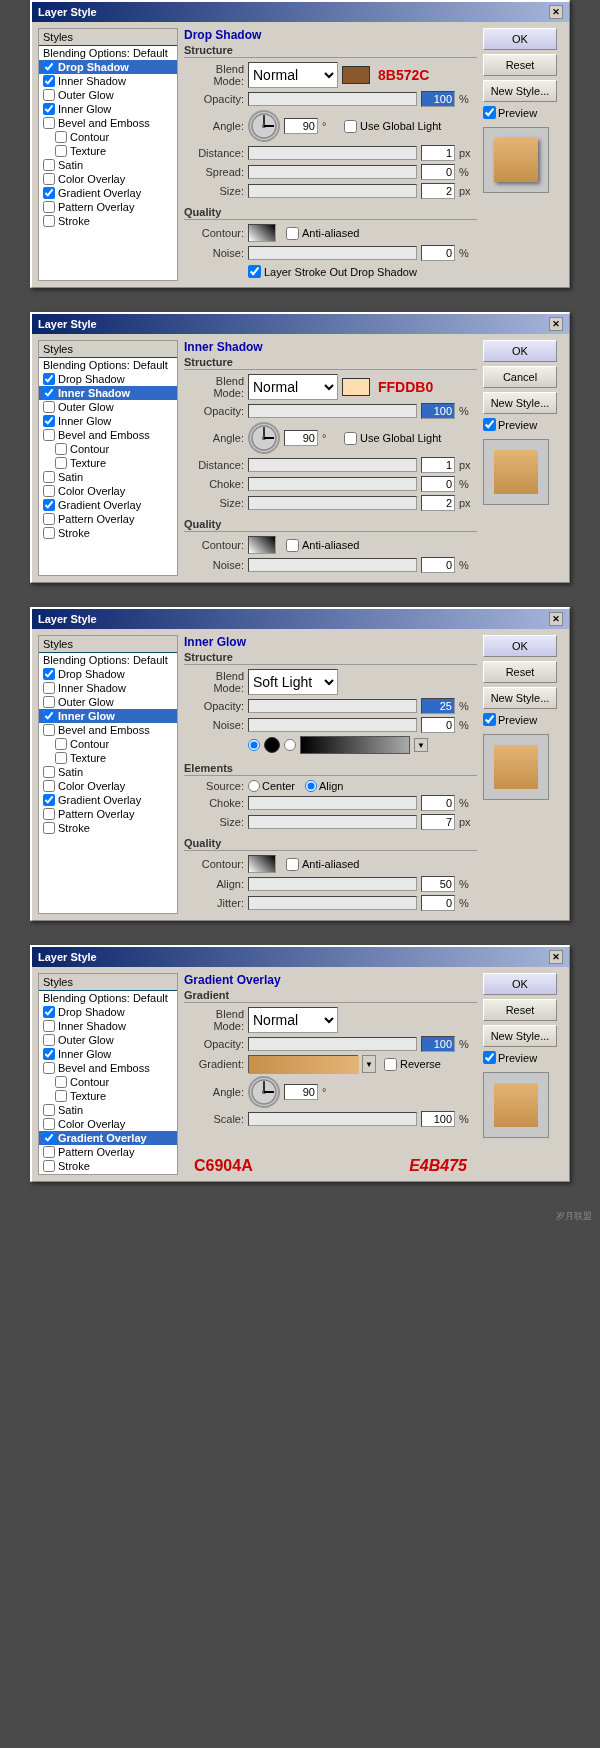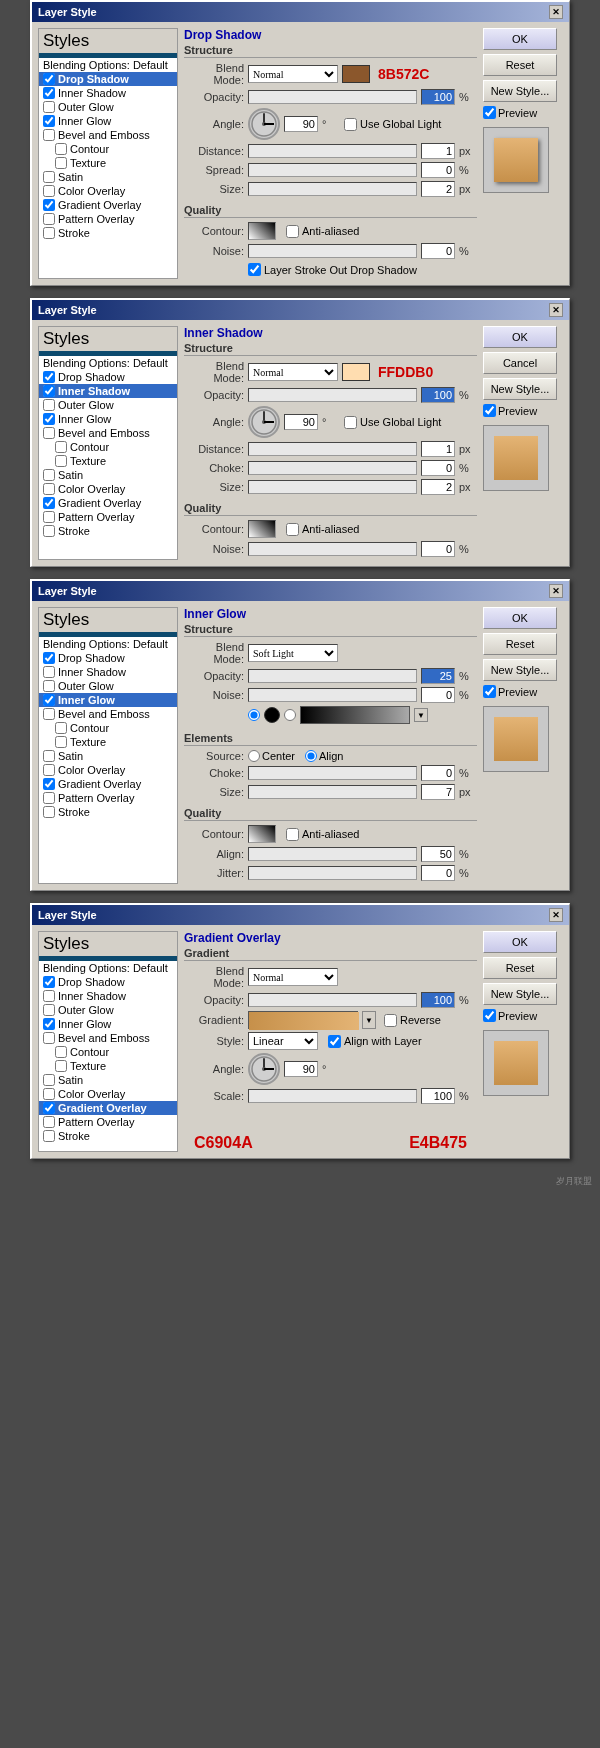--- a/index.html
+++ b/index.html
@@ -16,7 +16,7 @@
       border: 1px solid #888;
       border-top: 2px solid #fff;
       border-left: 2px solid #fff;
-      margin-bottom: 12px;
+      margin-bottom: 24px;
       width: 540px;
       margin-left: 30px;
       box-shadow: 2px 2px 4px rgba(0,0,0,0.5);

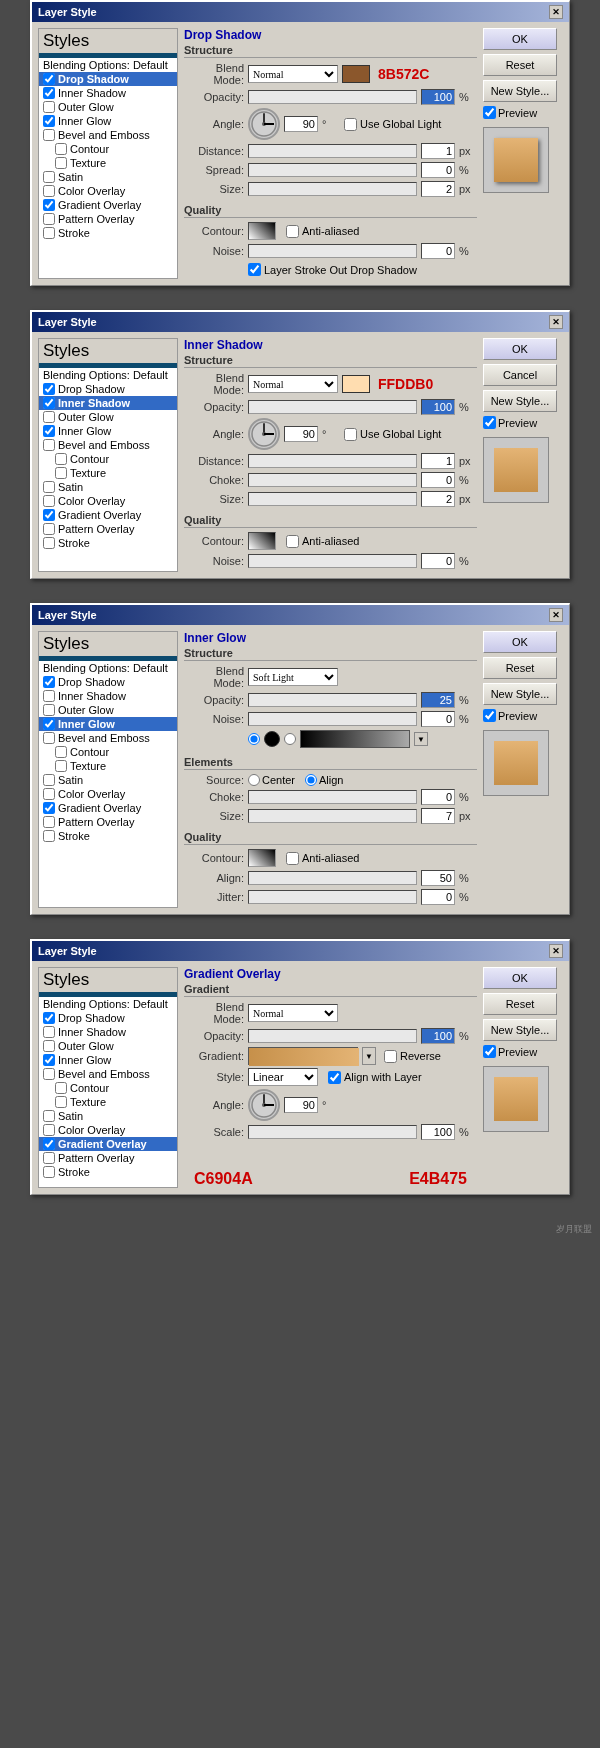--- a/index.html
+++ b/index.html
@@ -62,9 +62,9 @@
 
     .styles-panel-header {
       background: #d4d0c8;
-      border-bottom: 5px solid #0c4a6e;
+      border-bottom: 1px solid #0c4a6e;
       padding: 2px 4px;
-      font-size: 17px;
+      font-size: 11px;
     }
 
     .styles-item {

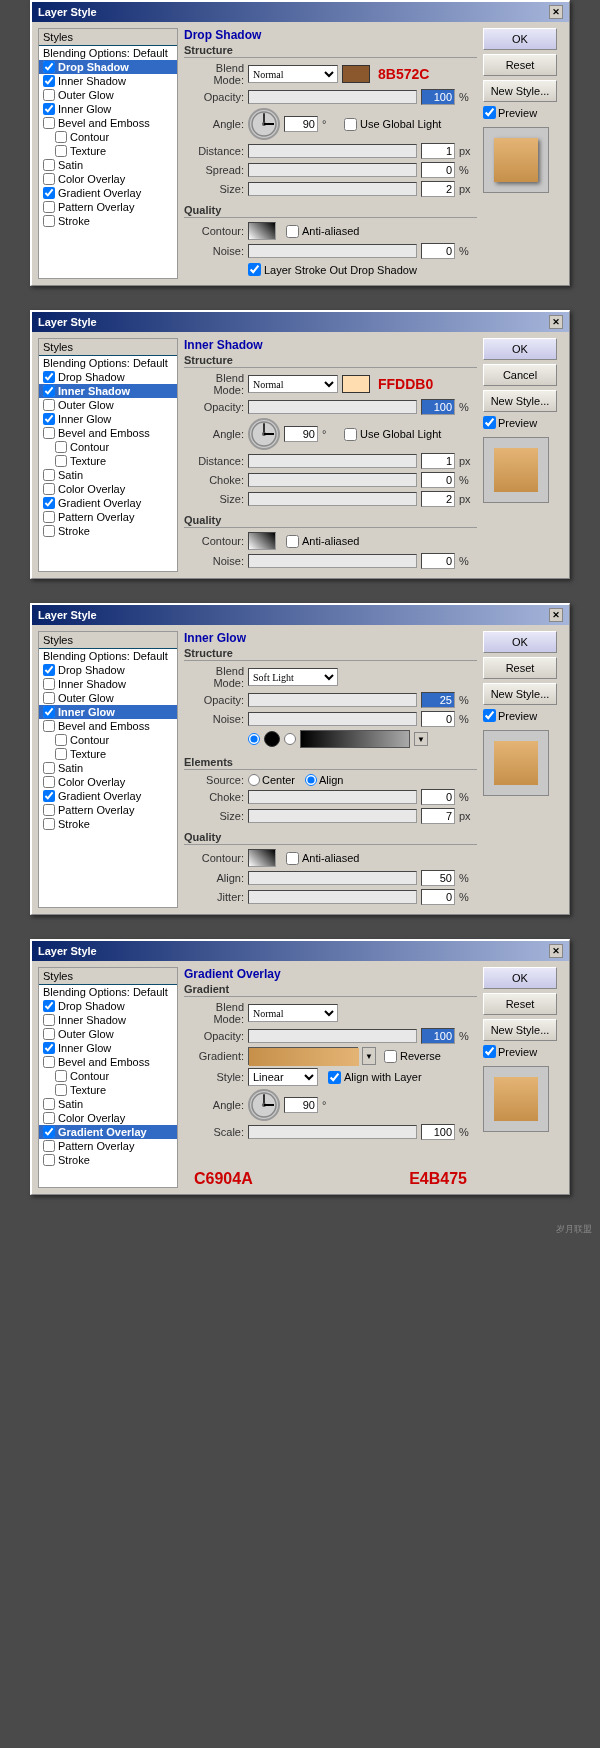--- a/index.html
+++ b/index.html
@@ -171,12 +171,11 @@
     }
 
     .blend-select {
-      height: 18px;
-      font-size: 10px;
+      height: 26px;
+      font-size: 14px;
       border: 1px inset #999;
       background: #fff;
       width: 90px;
-      font-family: Liberation Serif, serif;
     }
 
     .angle-dial {

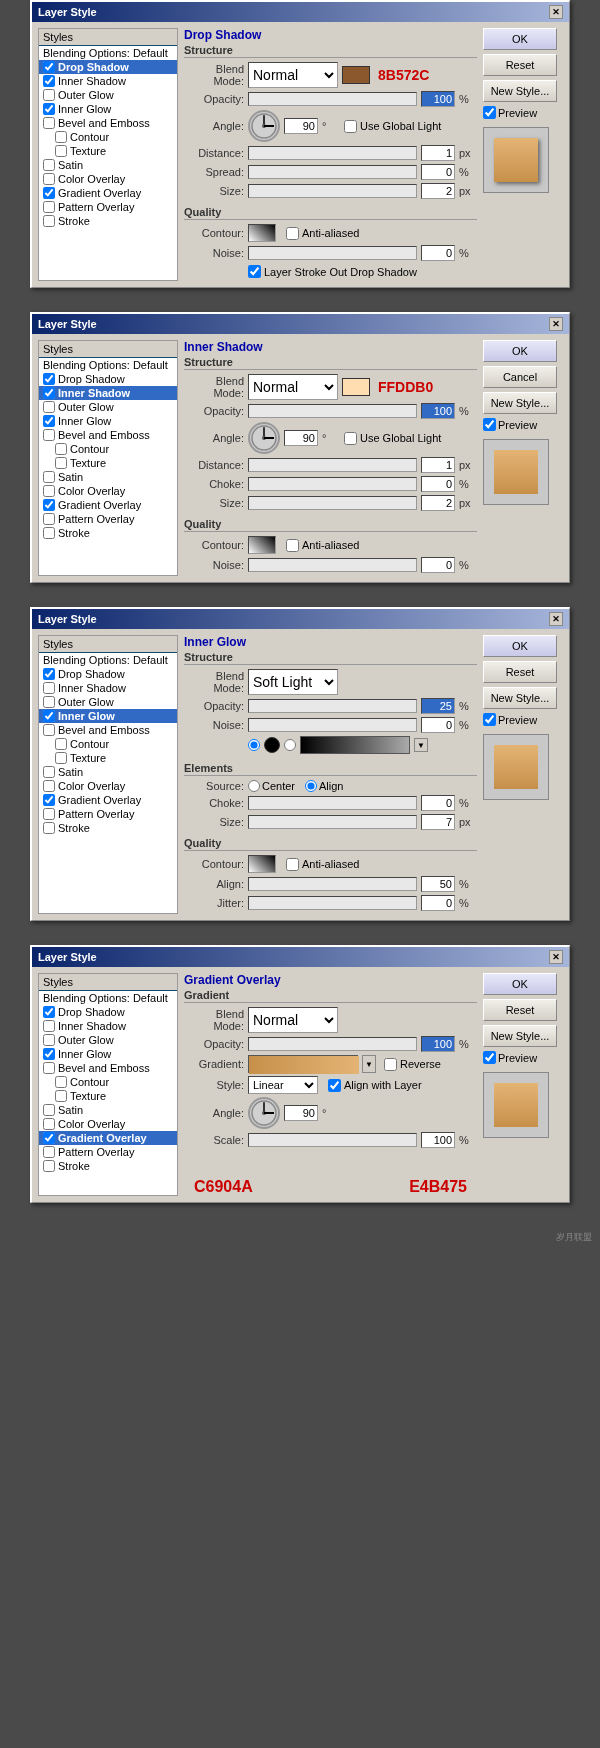--- a/index.html
+++ b/index.html
@@ -896,16 +896,6 @@
         </label>
       </div>
 
-      <div class="form-row">
-        <span class="form-label">Style:</span>
-        <select style="height:18px;font-size:11px;border:1px inset #999;background:#fff;width:70px;">
-          <option>Linear</option>
-        </select>
-        <label class="checkbox-label" style="margin-left:6px;">
-          <input type="checkbox" checked="" style="">
-          <span>Align with Layer</span>
-        </label>
-      </div>
 
       <div class="form-row">
         <span class="form-label">Angle:</span>

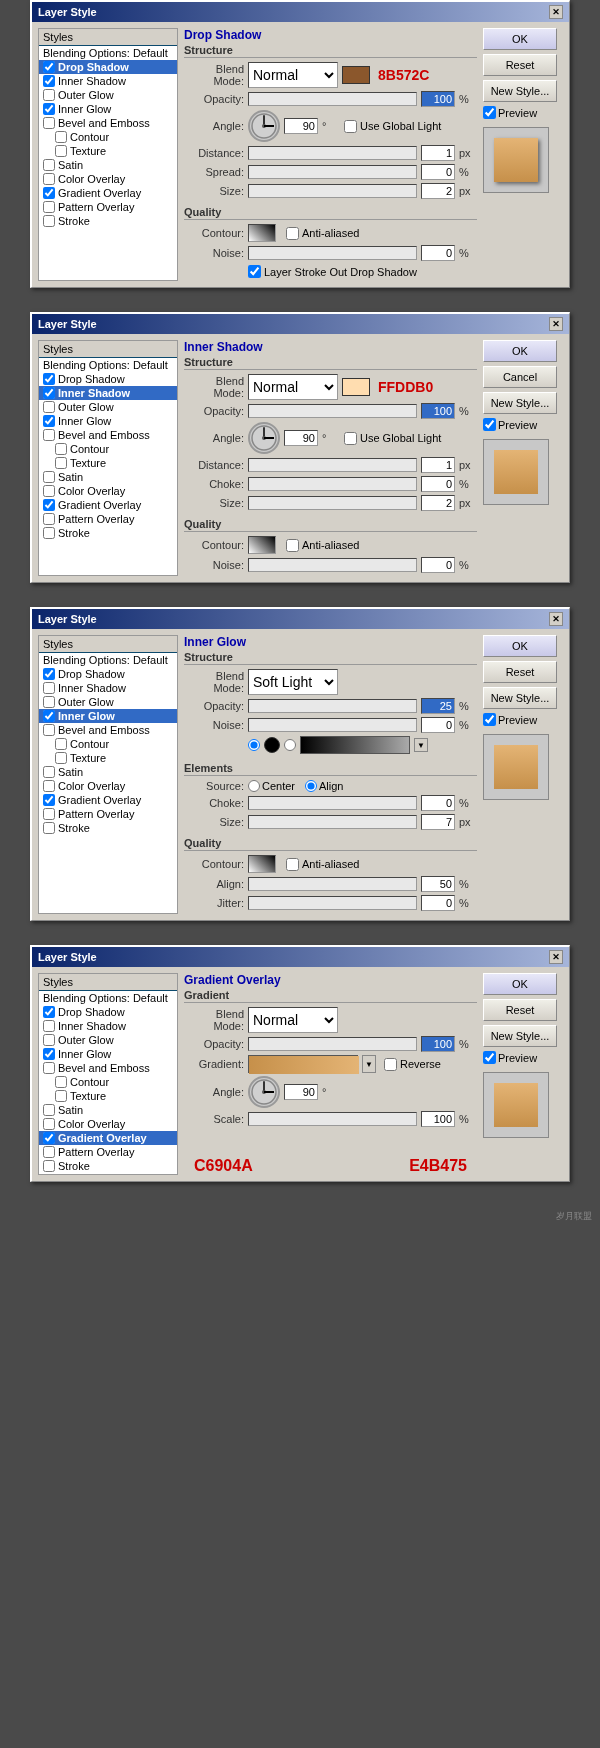--- a/index.html
+++ b/index.html
@@ -919,7 +919,7 @@
 
       <div style="display:flex;justify-content:space-between;margin-top:30px;padding:0 10px;">
         <span style="font-size:16px;font-weight:bold;color:#cc0000;">C6904A</span>
-        <span style="font-size:16px;font-weight:bold;color:#cc0000;">E4B475</span>
+        <span style="font-size:16px;font-weight:bold;color:#cc0000;font-style:italic;">E4B475</span>
       </div>
     </div>
 

